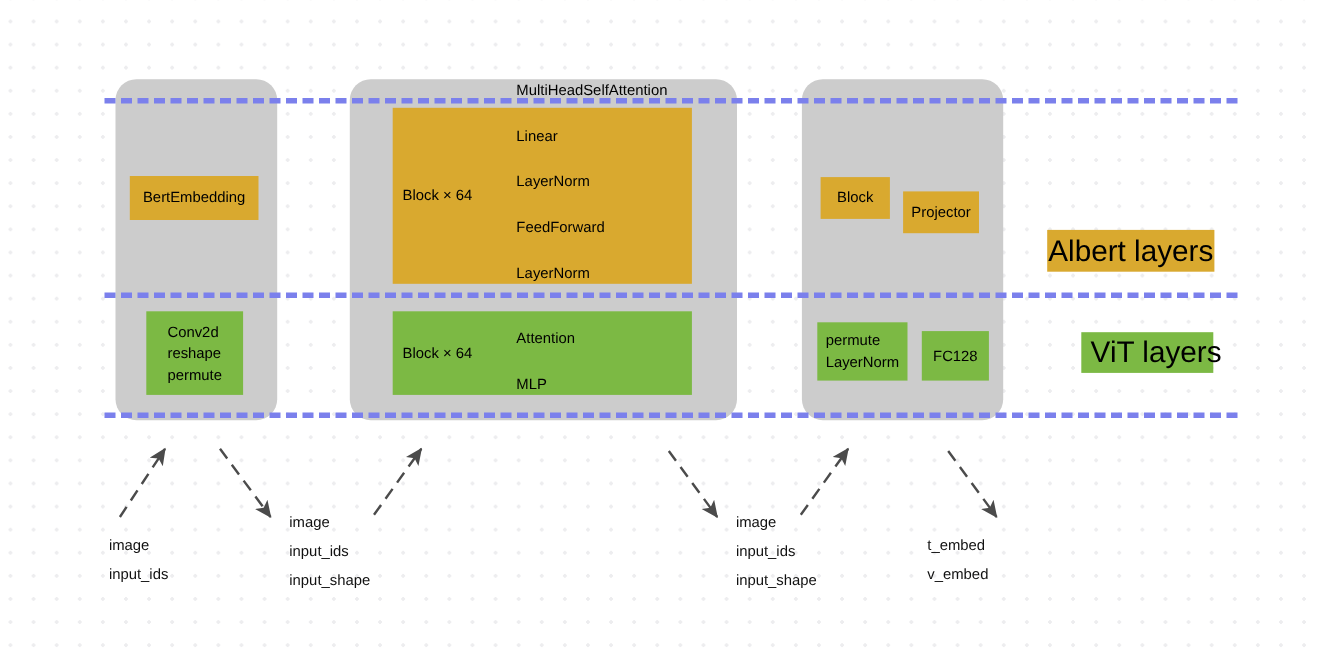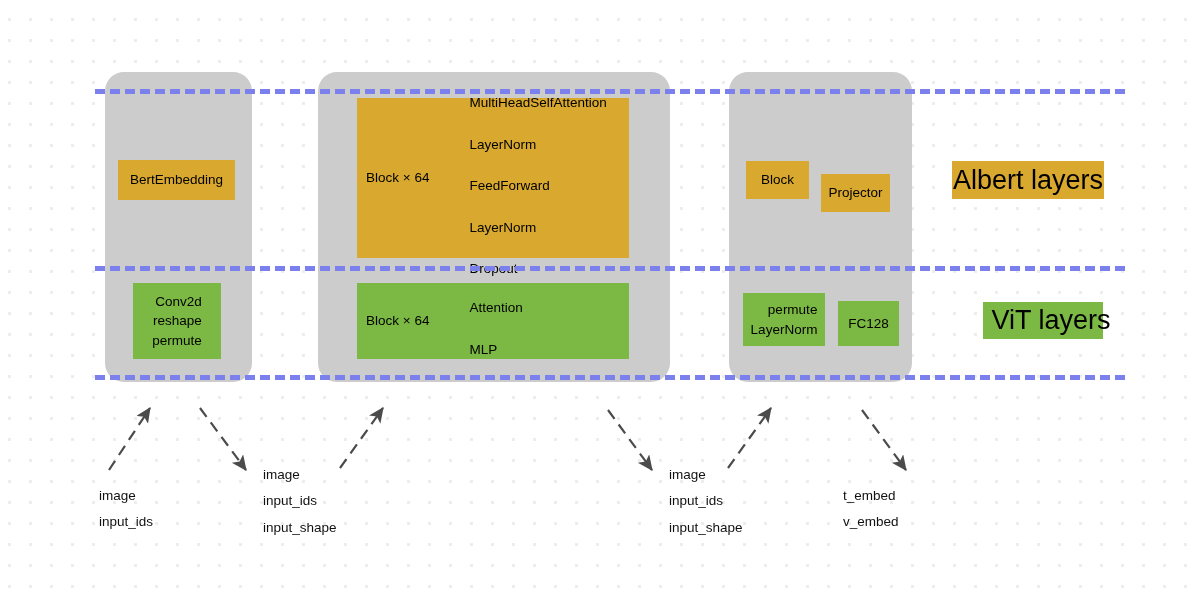--- a/index.html
+++ b/index.html
@@ -141,6 +141,7 @@
     <span class="block-caption">Block × 64</span>
     <div class="op-list" style="margin-left:40px;">
       <span class="op-item">MultiHeadSelfAttention</span>
+      <span class="op-item">Linear</span>
       <span class="op-item">LayerNorm</span>
       <span class="op-item">FeedForward</span>
       <span class="op-item">LayerNorm</span>

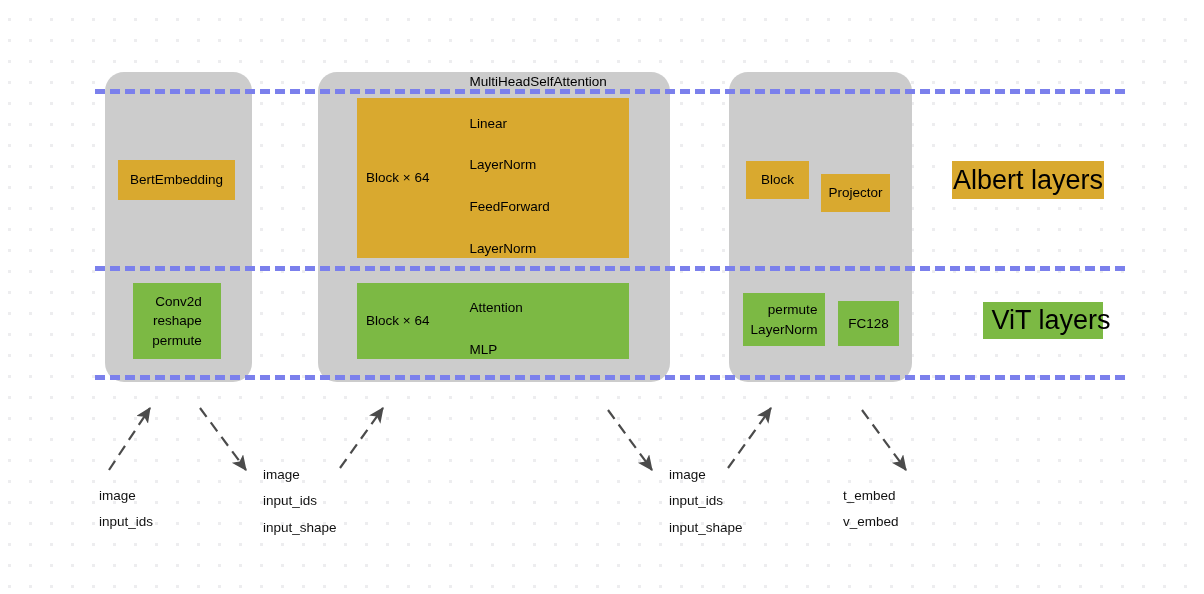--- a/index.html
+++ b/index.html
@@ -51,7 +51,7 @@
   }
   .node.center {
     justify-content: center;
-    text-align: right;
+    text-align: left;
     flex-direction: column;
   }
   .node.albert { background-color: #d9a92f; }

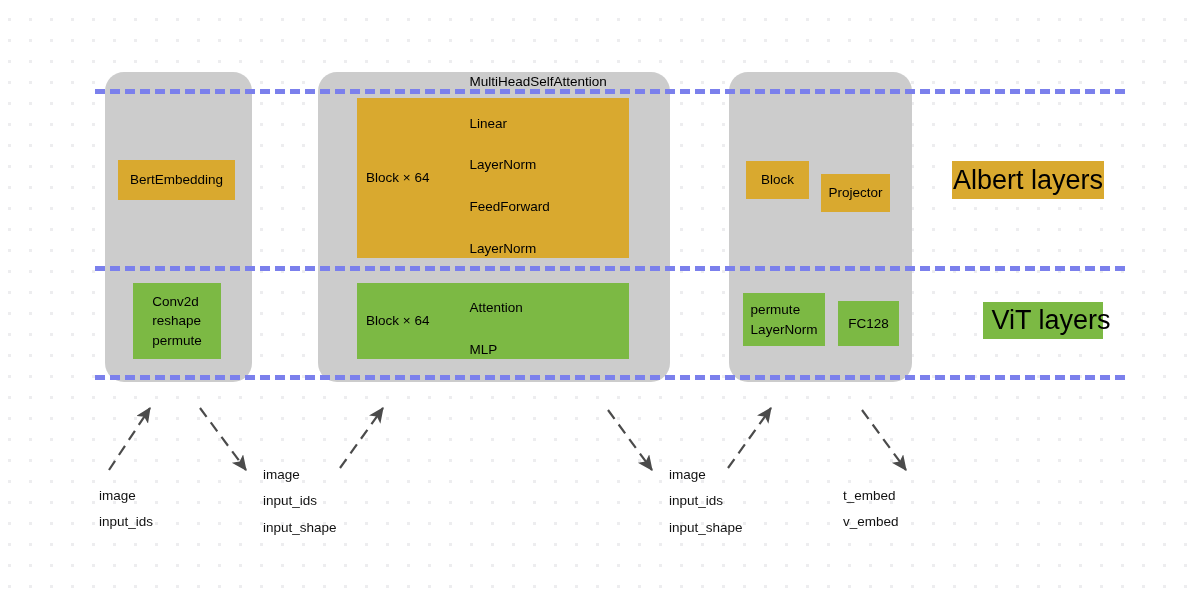--- a/index.html
+++ b/index.html
@@ -92,7 +92,7 @@
     z-index: 5;
     white-space: nowrap;
   }
-  .legend-box.albert { background-color: #d9a92f; }
+  .legend-box.albert { background-color: #d9a92f; margin-top: 48px; }
   .legend-box.vit    { background-color: #7cb944; }
 
   

